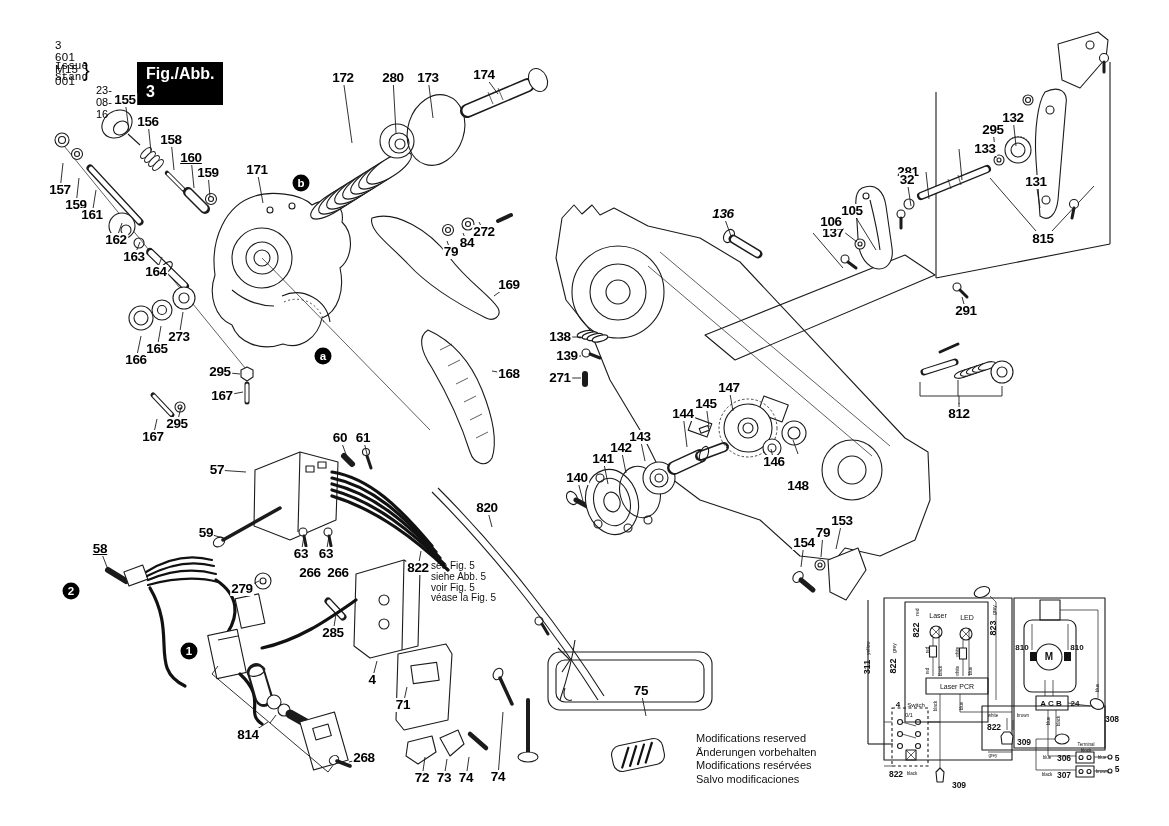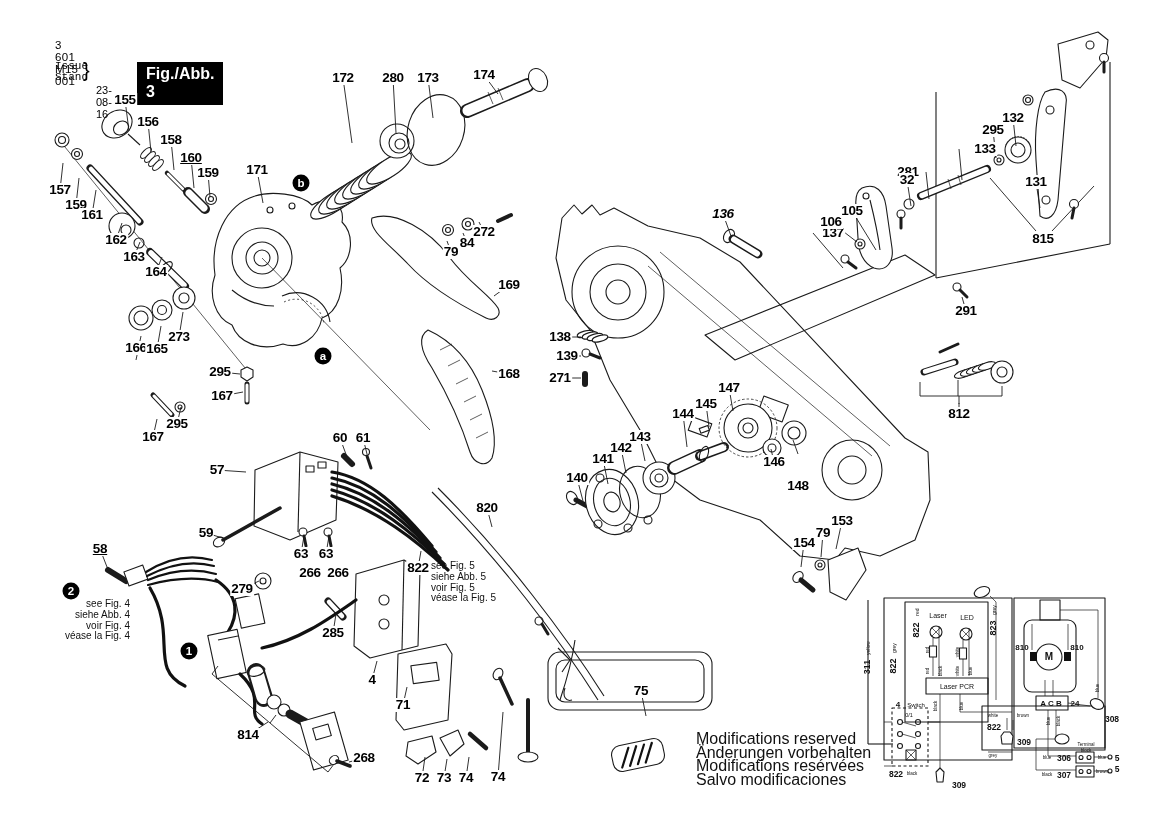--- a/index.html
+++ b/index.html
@@ -591,7 +591,7 @@
       <div class="plabel" style="left: 116px; top: 240px;">162</div>
       <div class="plabel" style="left: 134px; top: 257px;">163</div>
       <div class="plabel" style="left: 156px; top: 272px;">164</div>
-      <div class="plabel" style="left: 136px; top: 348px;">166</div>
+      <div class="plabel" style="left: 136px; top: 360px;">166</div>
       <div class="plabel" style="left: 157px; top: 349px;">165</div>
       <div class="plabel" style="left: 179px; top: 337px;">273</div>
       <div class="plabel" style="left: 220px; top: 372px;">295</div>

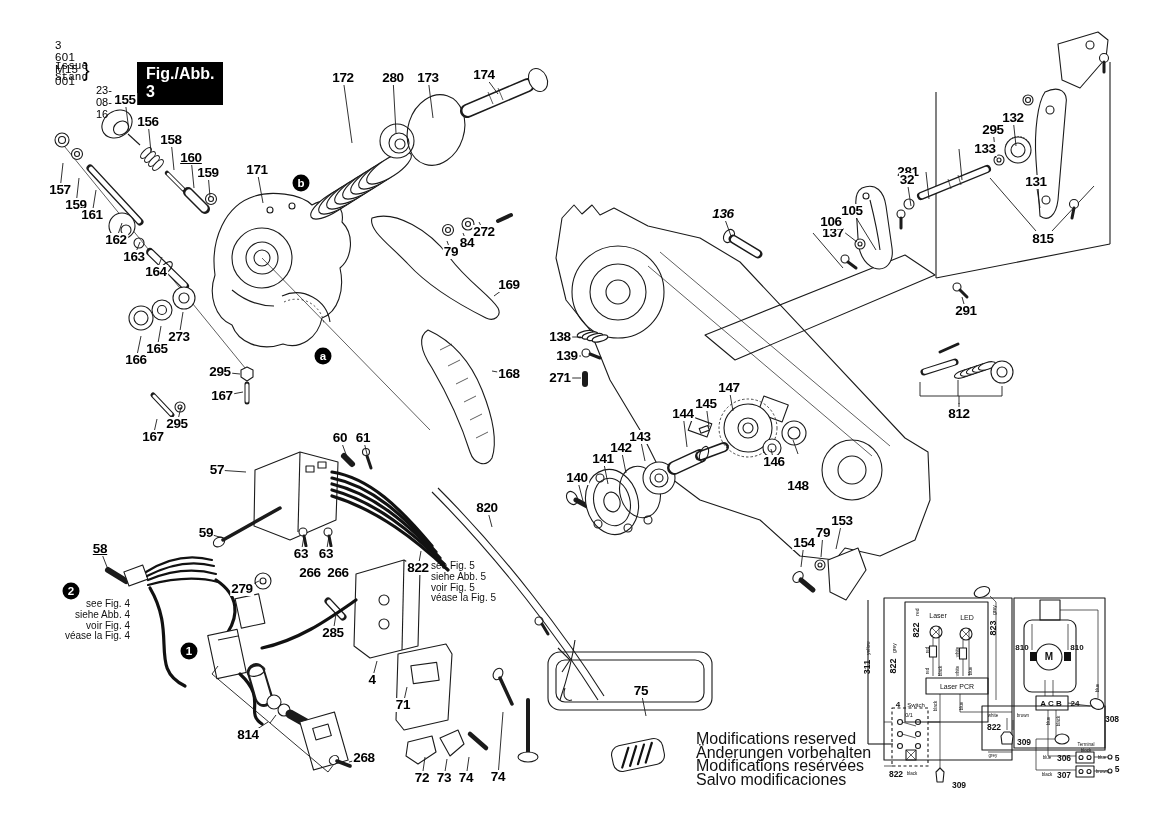--- a/index.html
+++ b/index.html
@@ -559,12 +559,6 @@
   <div id="figbox">Fig./Abb. 3</div>
 </div>
 
-<div id="note-fig4" class="note right" style="left:34px;top:599px;width:96px;">
-      <div>see Fig. 4</div>
-      <div>siehe Abb. 4</div>
-      <div>voir Fig. 4</div>
-      <div>véase la Fig. 4</div>
-    </div>
 <div id="note-fig5" class="note" style="left:431px;top:561px;">
       <div>see Fig. 5</div>
       <div>siehe Abb. 5</div>

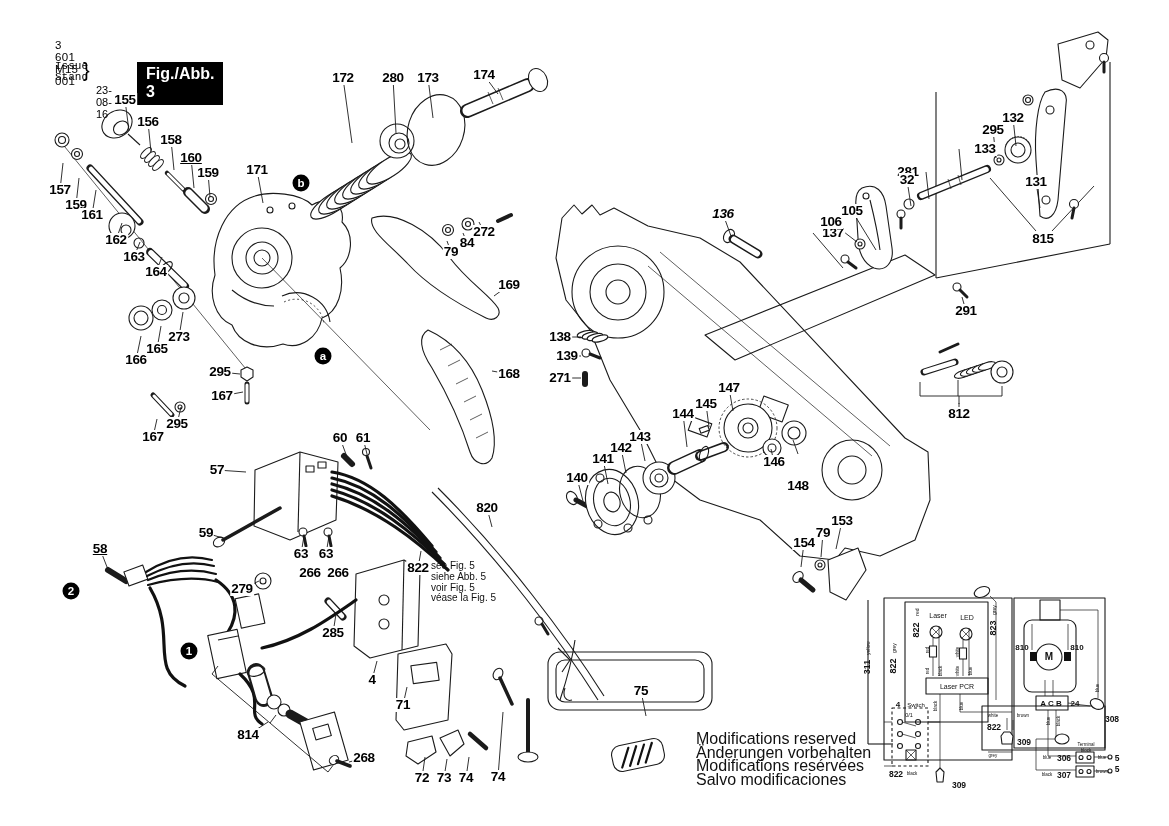--- a/index.html
+++ b/index.html
@@ -25,7 +25,7 @@
            align-items:center;justify-content:center;line-height:17px;}
   .note{position:absolute;font-size:10px;line-height:10.8px;color:#111;}
   .note.right{text-align:right;}
-  #note-mods{font-size:16px;line-height:13.5px;}
+  #note-mods{font-size:11px;line-height:13.5px;}
   
   #title-block{position:absolute;left:0;top:0;}
   #partno{position:absolute;left:55px;top:39px;font-size:11.5px;letter-spacing:0.3px;}

